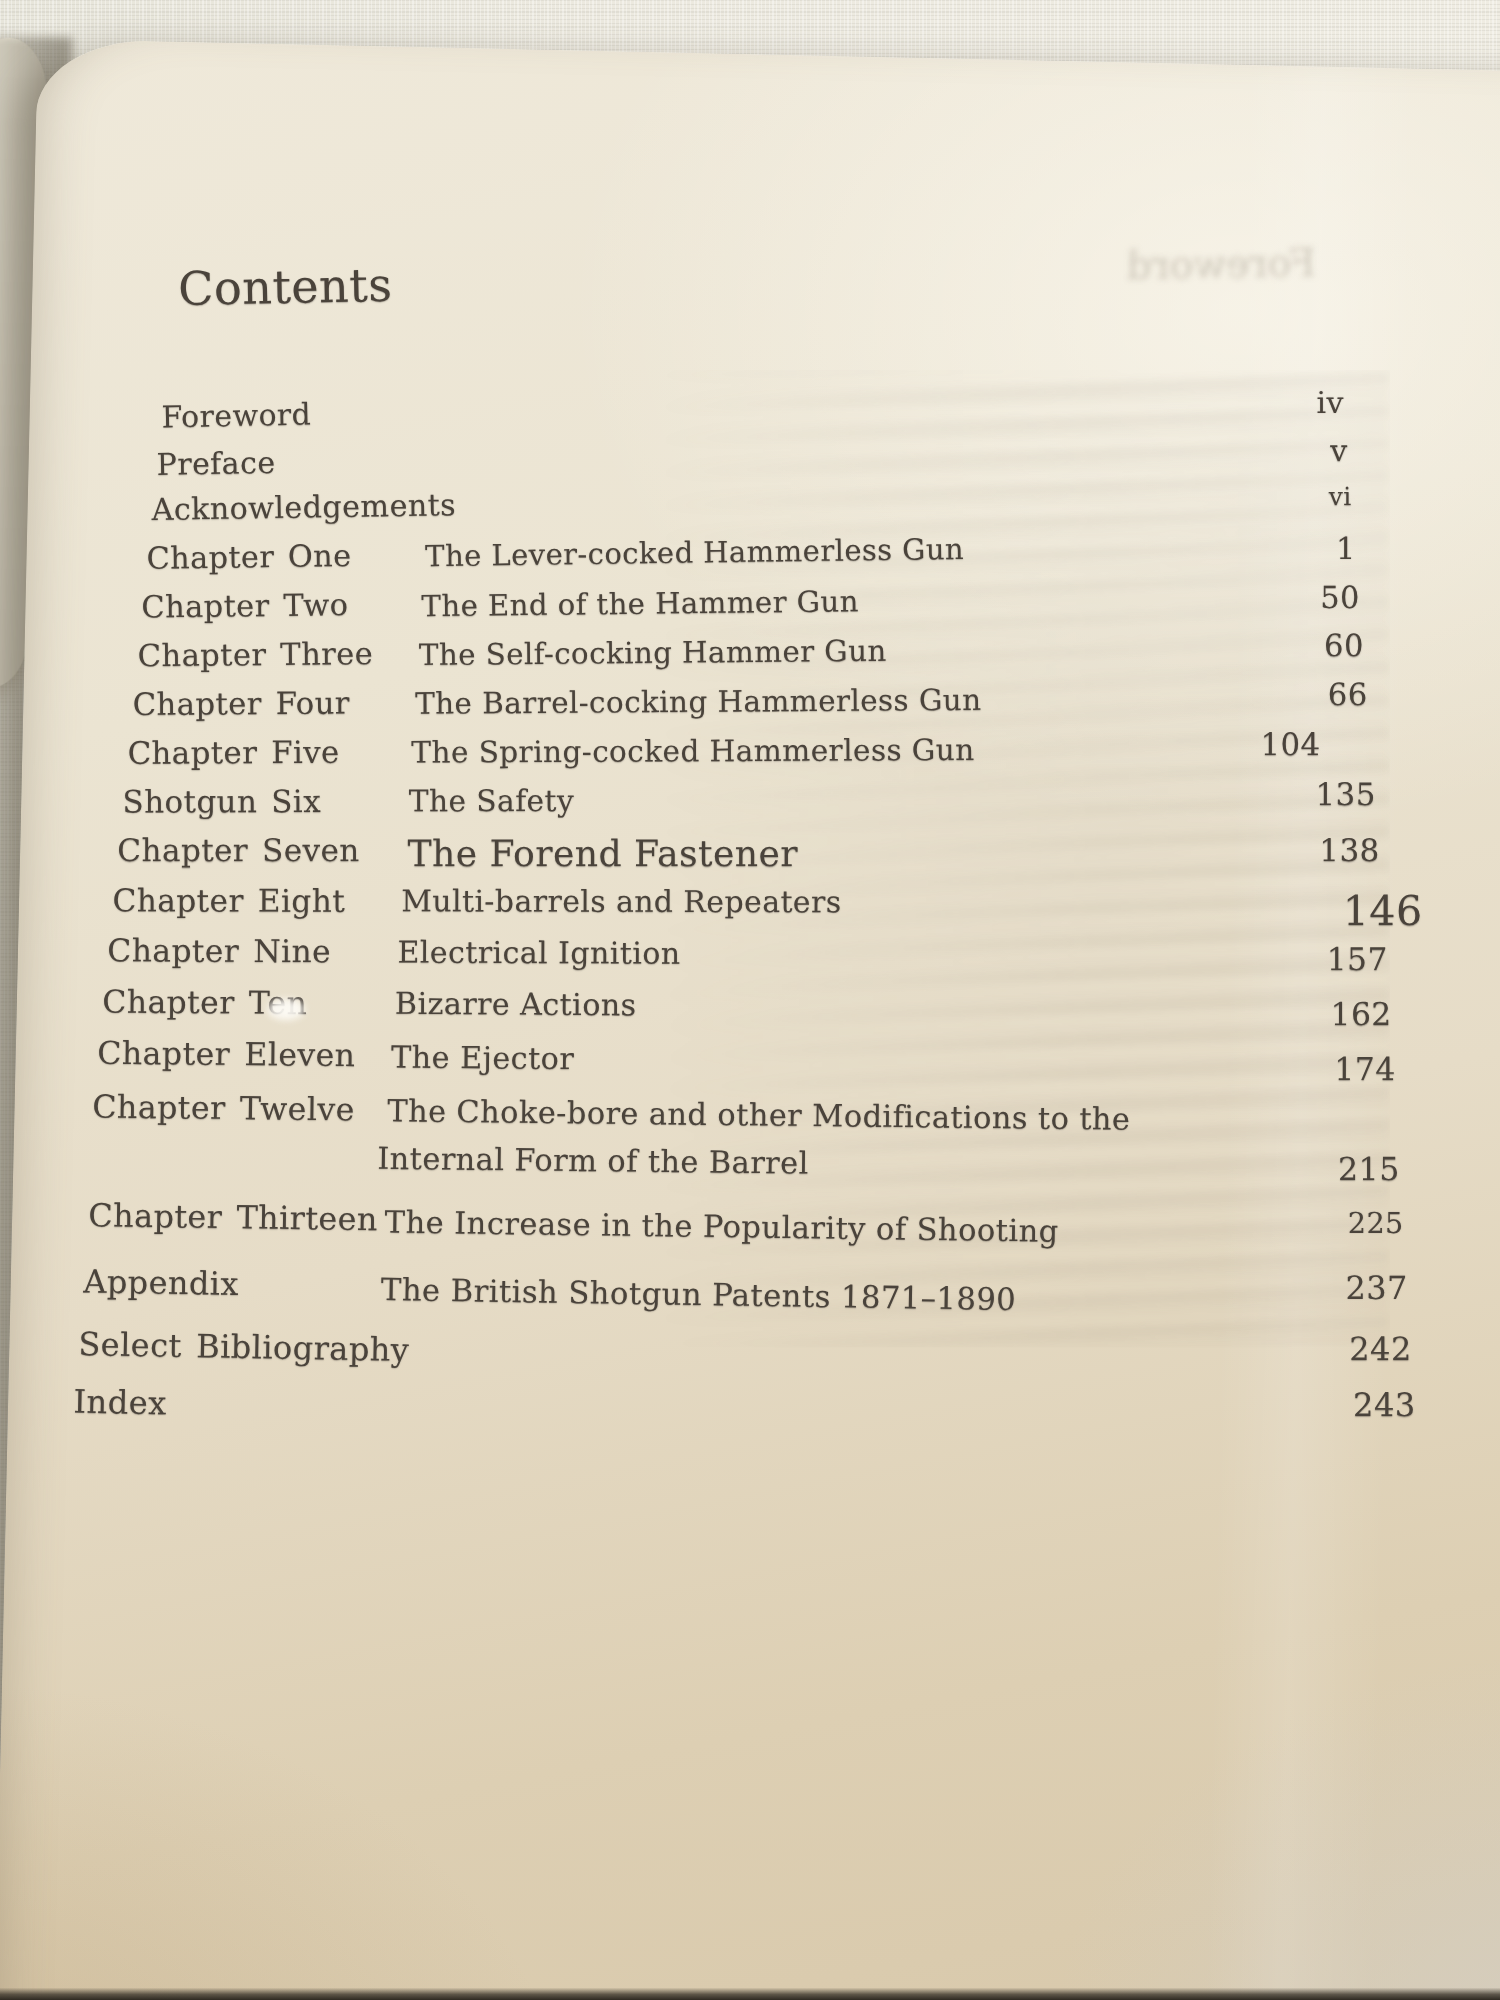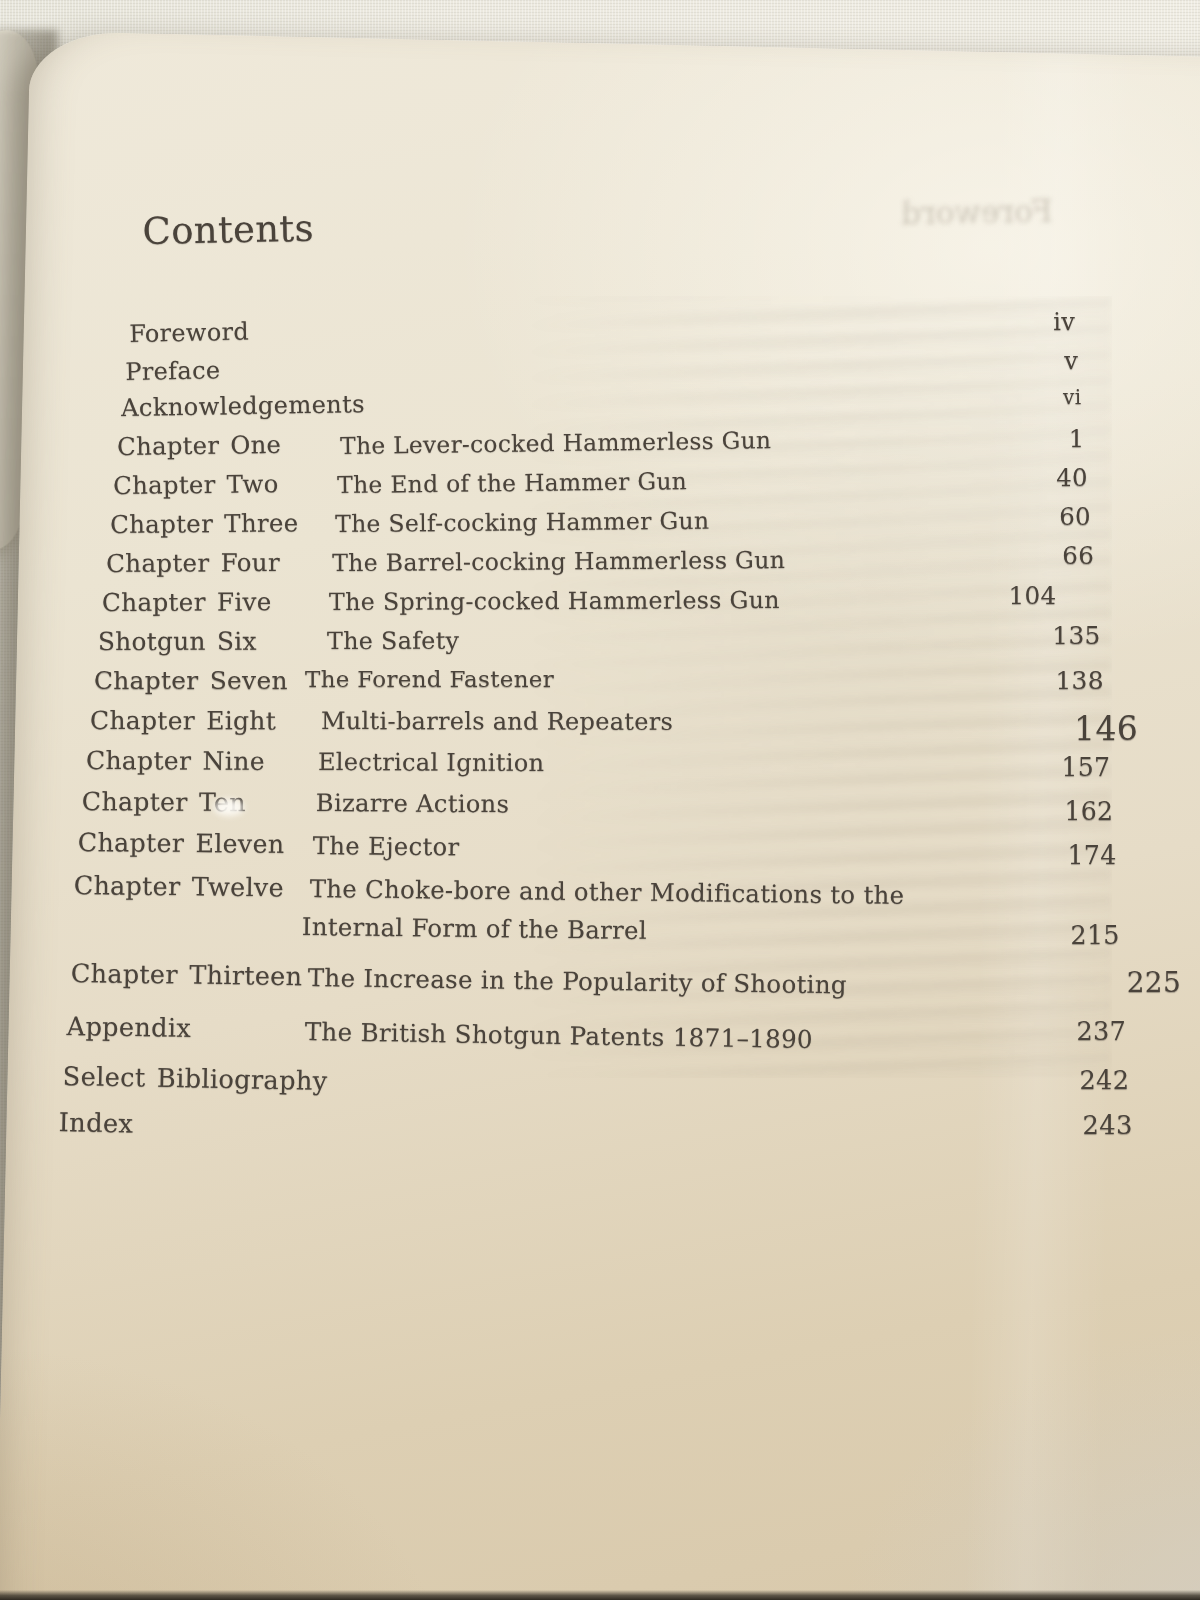--- a/index.html
+++ b/index.html
@@ -104,7 +104,7 @@
       <div class="txt num" style="left: 954.6px; top: 424px; font-size: 24.3px;">1</div>
       <div class="txt lbl" style="left: 113.4px; top: 471px; font-size: 24.4px; transform: rotate(-0.65deg); transform-origin: left top;">Chapter Two</div>
       <div class="txt" style="left: 337.3px; top: 471px; font-size: 23.4px; transform: rotate(-0.65deg); transform-origin: left top;">The End of the Hammer Gun</div>
-      <div class="txt num" style="left: 957.8px; top: 463px; font-size: 24.4px;">40</div>
+      <div class="txt num" style="left: 957.8px; top: 463px; font-size: 24.4px;">50</div>
       <div class="txt lbl" style="left: 109.5px; top: 510px; font-size: 24.5px; transform: rotate(-0.52deg); transform-origin: left top;">Chapter Three</div>
       <div class="txt" style="left: 334.6px; top: 510px; font-size: 23.5px; transform: rotate(-0.52deg); transform-origin: left top;">The Self-cocking Hammer Gun</div>
       <div class="txt num" style="left: 961px; top: 502px; font-size: 24.5px;">60</div>

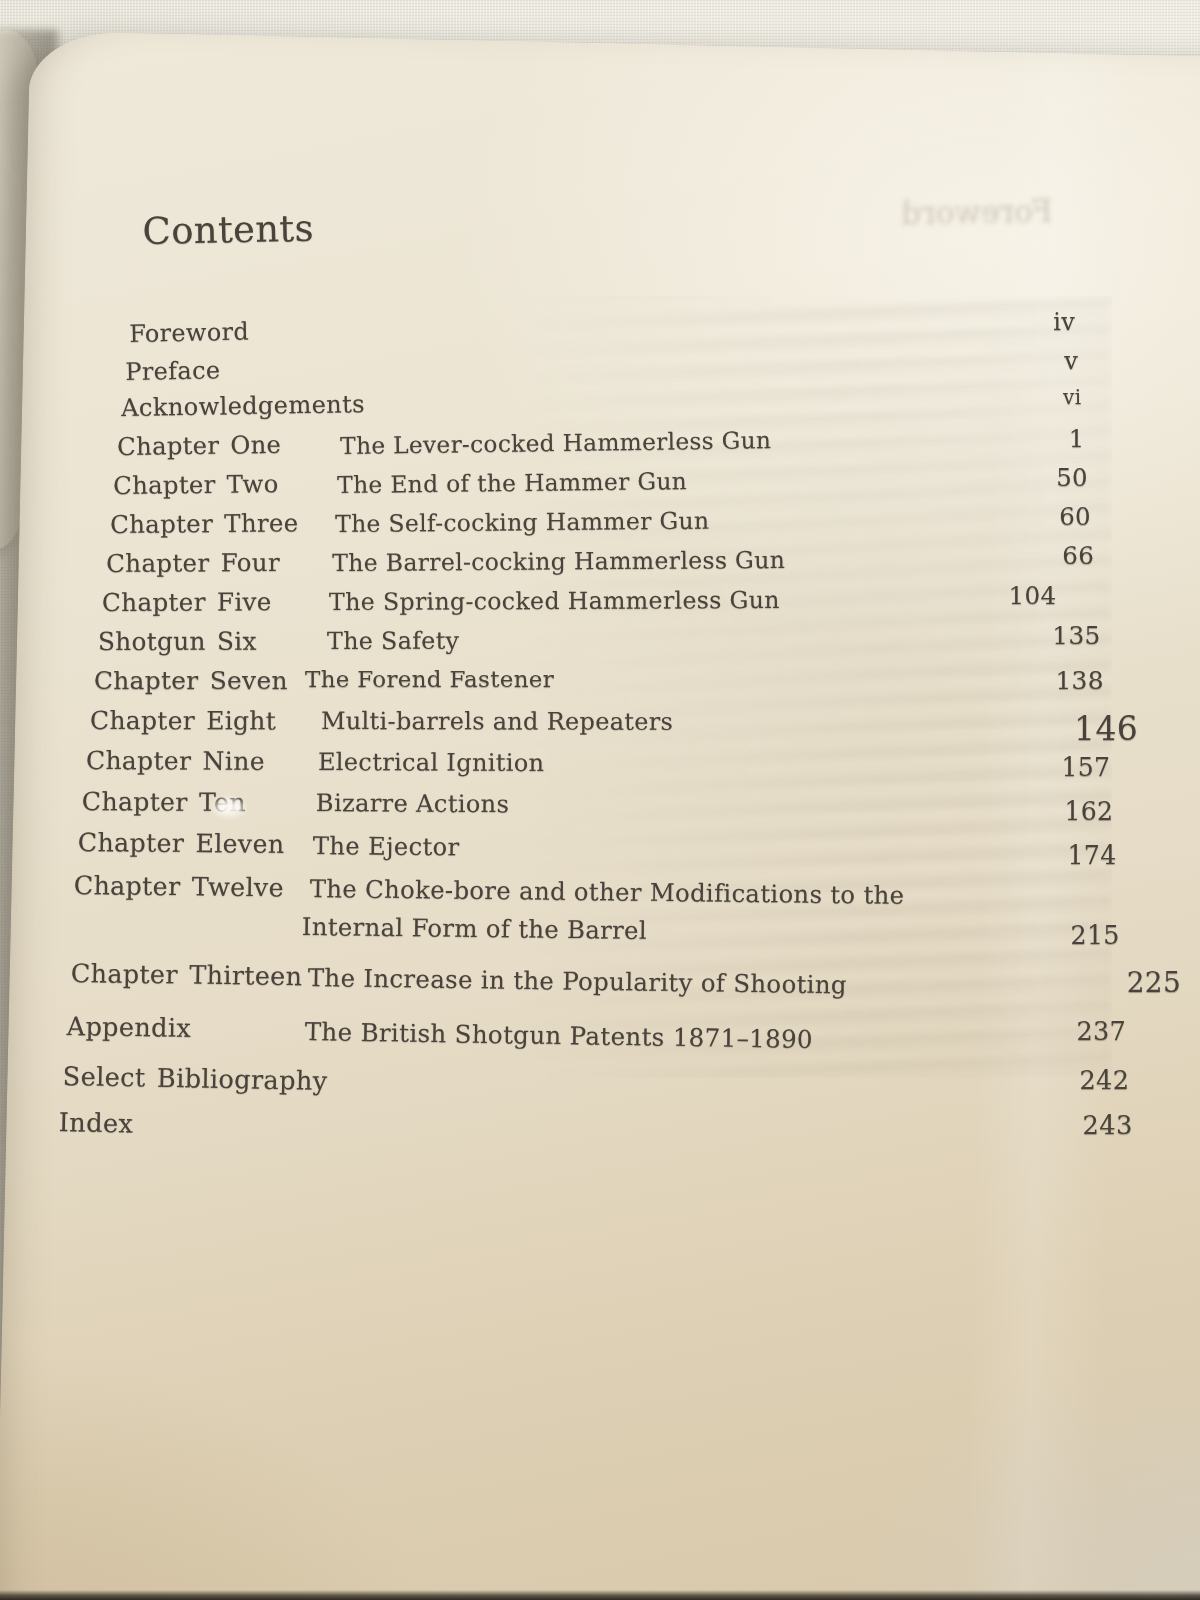--- a/index.html
+++ b/index.html
@@ -118,7 +118,7 @@
       <div class="txt" style="left: 326.5px; top: 627px; font-size: 23.8px; transform: rotate(-0.13deg); transform-origin: left top;">The Safety</div>
       <div class="txt num" style="left: 970.6px; top: 621px; font-size: 24.8px;">135</div>
       <div class="txt lbl" style="left: 93.9px; top: 666px; font-size: 24.9px;">Chapter Seven</div>
-      <div class="txt" style="left: 305px; top: 666px; font-size: 23px;">The Forend Fastener</div>
+      <div class="txt" style="left: 326px; top: 666px; font-size: 29px;">The Forend Fastener</div>
       <div class="txt num" style="left: 973.8px; top: 666px; font-size: 24.9px;">138</div>
       <div class="txt lbl" style="left: 90px; top: 706px; font-size: 25px; transform: rotate(0.13deg); transform-origin: left top; text-align: right;">Chapter Eight</div>
       <div class="txt" style="left: 321.1px; top: 706.8px; font-size: 24px; transform: rotate(0.13deg); transform-origin: left top;">Multi-barrels and Repeaters</div>

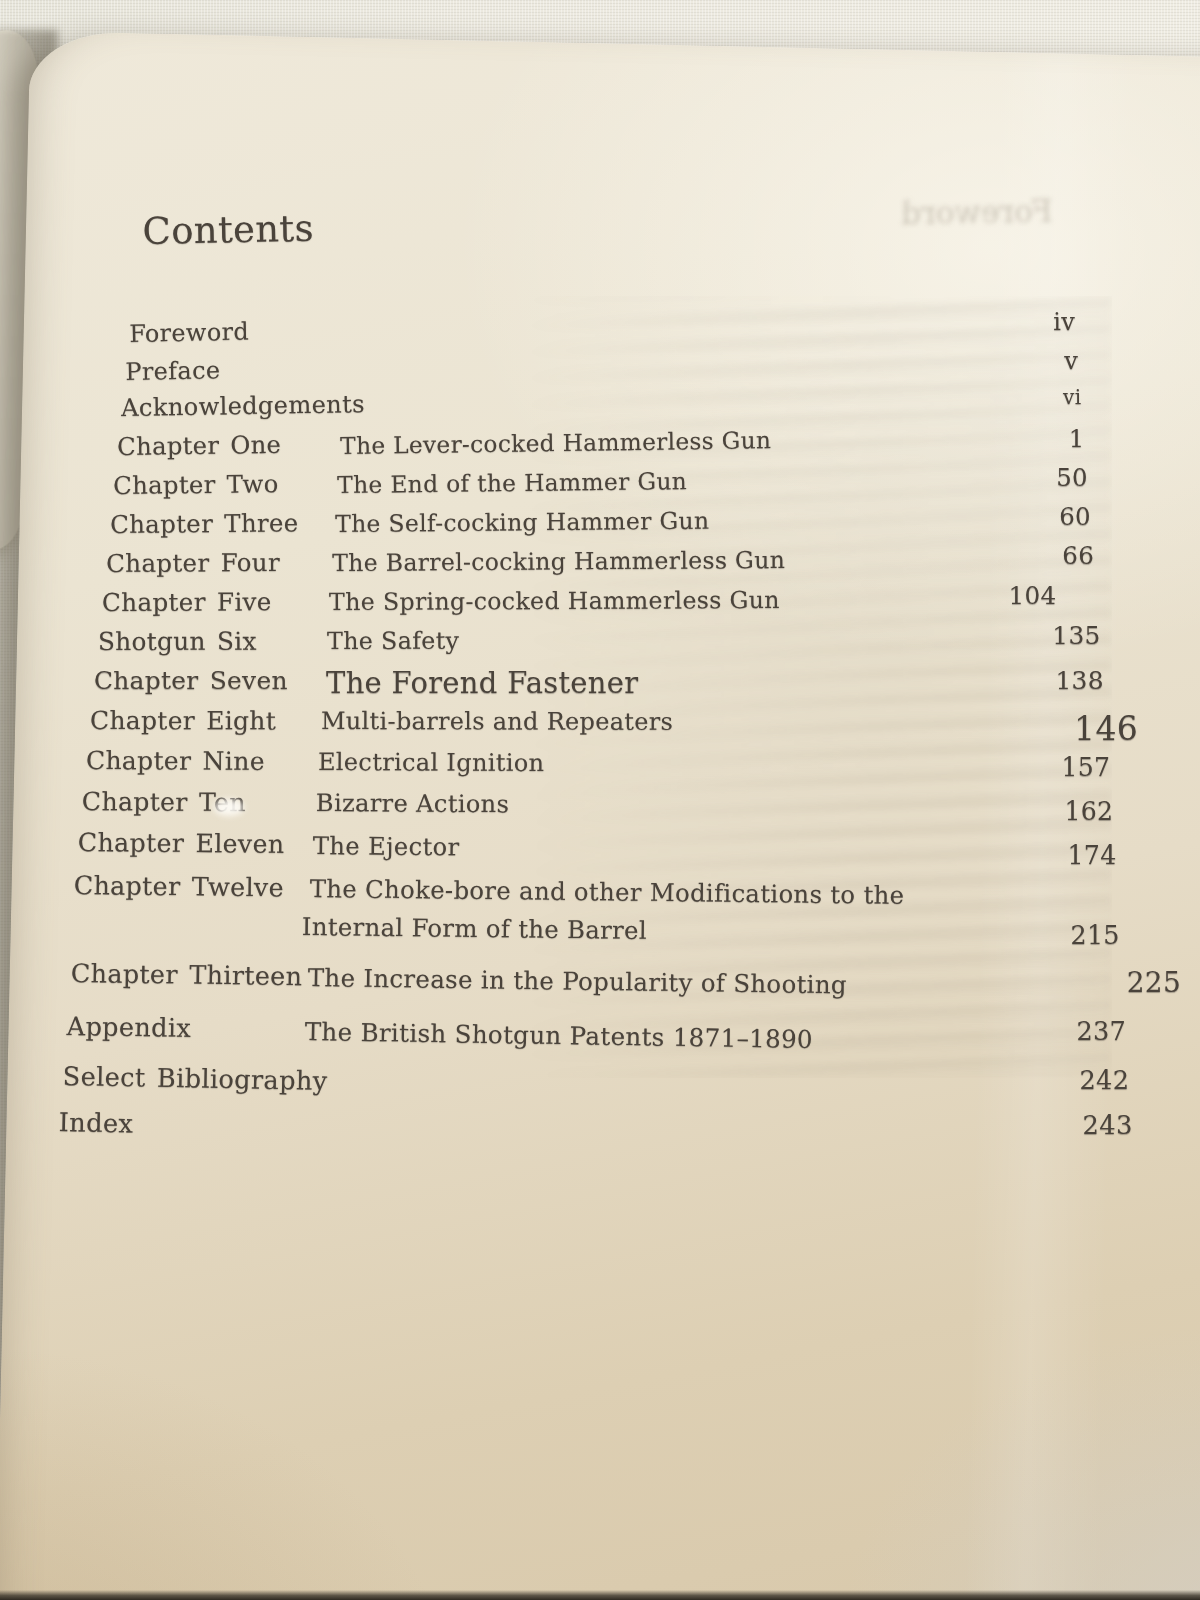--- a/index.html
+++ b/index.html
@@ -138,7 +138,7 @@
       <div class="txt num" style="left: 989.8px; top: 920px; font-size: 25.4px;">215</div>
       <div class="txt lbl" style="left: 70.5px; top: 958px; font-size: 25.5px; transform: rotate(0.78deg); transform-origin: left top;">Chapter Thirteen</div>
       <div class="txt" style="left: 307.6px; top: 962.8px; font-size: 24.5px; transform: rotate(0.78deg); transform-origin: left top;">The Increase in the Popularity of Shooting</div>
-      <div class="txt num" style="left: 1051px; top: 966px; font-size: 28px;">225</div>
+      <div class="txt num" style="left: 993px; top: 966px; font-size: 23px;">225</div>
       <div class="txt lbl" style="left: 66.6px; top: 1011px; font-size: 25.6px; transform: rotate(0.91deg); transform-origin: left top;">Appendix</div>
       <div class="txt" style="left: 304.9px; top: 1016.6px; font-size: 24.6px; transform: rotate(0.91deg); transform-origin: left top;">The British Shotgun Patents 1871–1890</div>
       <div class="txt num" style="left: 996.2px; top: 1016px; font-size: 25.6px;">237</div>

